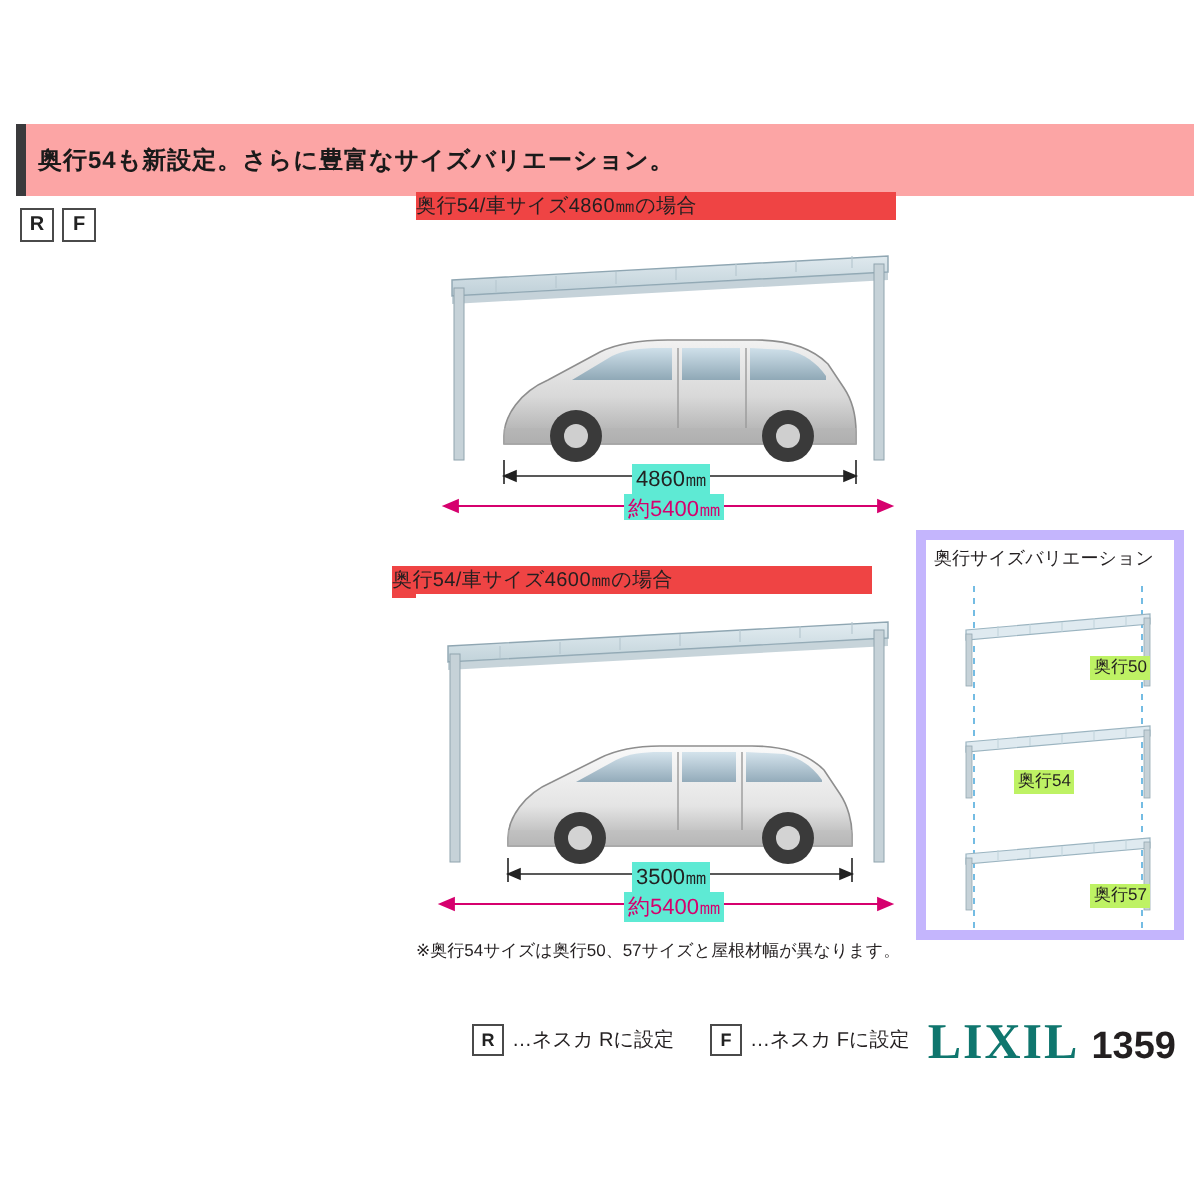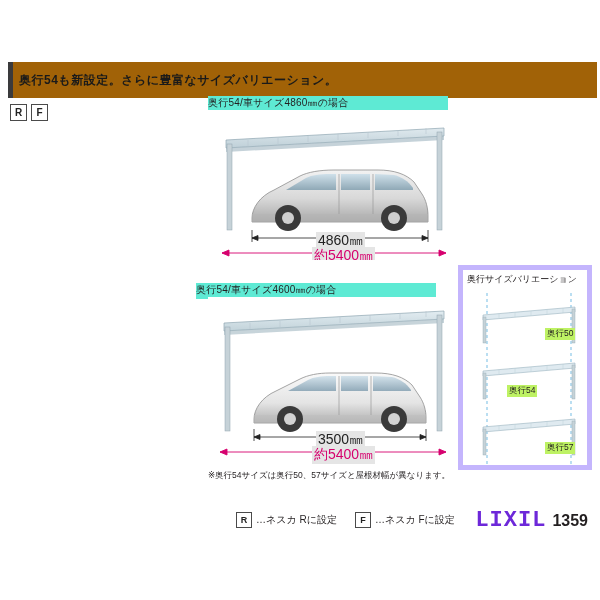--- a/index.html
+++ b/index.html
@@ -20,7 +20,7 @@
     position:absolute;
     left:8px;top:62px;
     width:584px;height:36px;
-    background:#a16207;
+    background:#fca5a5;
     border-left:5px solid #3a3a3c;
     display:flex;align-items:center;
   }

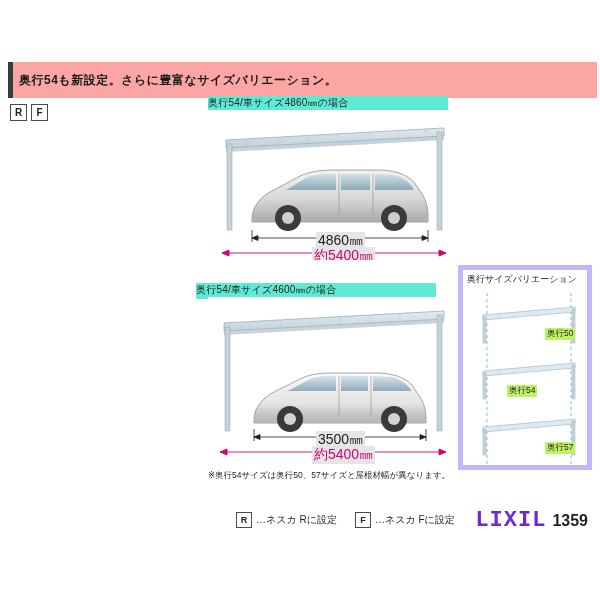--- a/index.html
+++ b/index.html
@@ -60,7 +60,7 @@
   
   .panel{
     position:absolute;
-    background:#5eead4;
+    background:#ef4444;
   }
   .panel-label{
     font-size:10px;

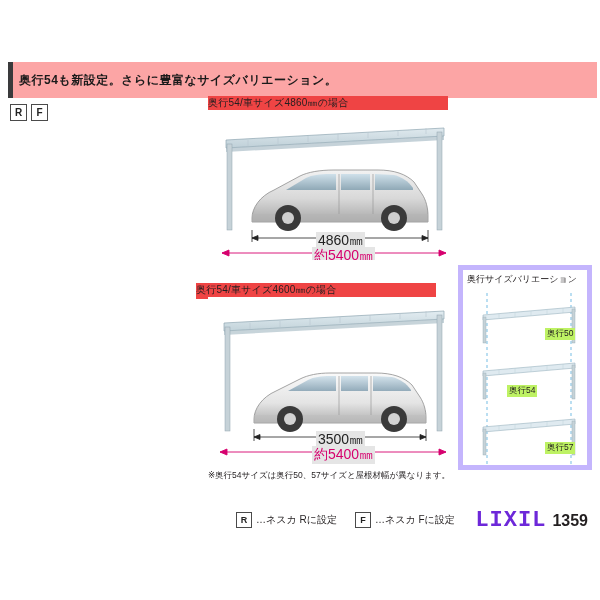--- a/index.html
+++ b/index.html
@@ -78,8 +78,8 @@
   
   .dim-label{
     position:absolute;
-    font-size:14px;
-    background:#e5e5e5;
+    font-size:11px;
+    background:#5eead4;
     padding:0 2px;
     color:#222;
     white-space:nowrap;

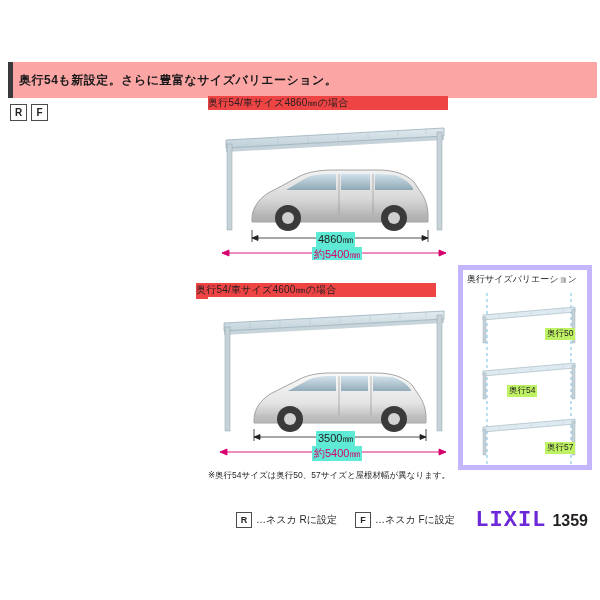--- a/index.html
+++ b/index.html
@@ -127,8 +127,8 @@
     display:flex;align-items:baseline;gap:6px;
   }
   .brand .lixil{
-    font-size:22px;letter-spacing:1px;font-weight:bold;color:#6d28d9;
-    font-family:Liberation Mono, monospace;
+    font-size:25px;letter-spacing:1px;font-weight:bold;color:#0f766e;
+    font-family:Liberation Serif, serif;
   }
   .brand .num{
     font-size:16px;font-weight:bold;color:#231f20;letter-spacing:0px;

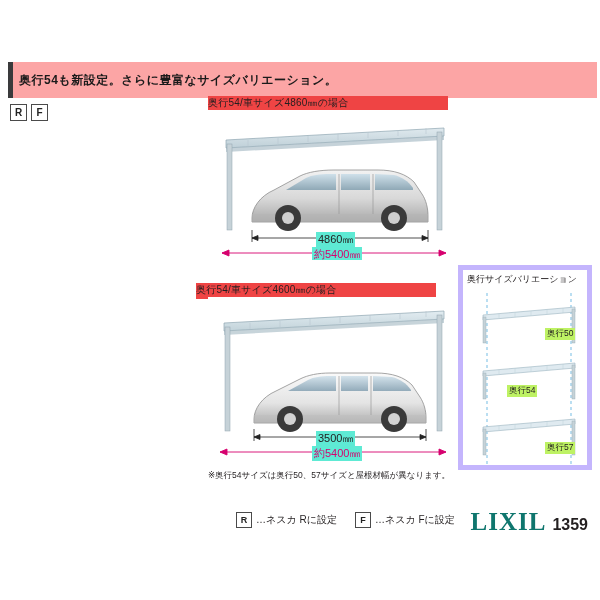--- a/index.html
+++ b/index.html
@@ -131,7 +131,7 @@
     font-family:Liberation Serif, serif;
   }
   .brand .num{
-    font-size:16px;font-weight:bold;color:#231f20;letter-spacing:0px;
+    font-size:19px;font-weight:bold;color:#231f20;letter-spacing:0px;
   }
 </style>
 </head>

